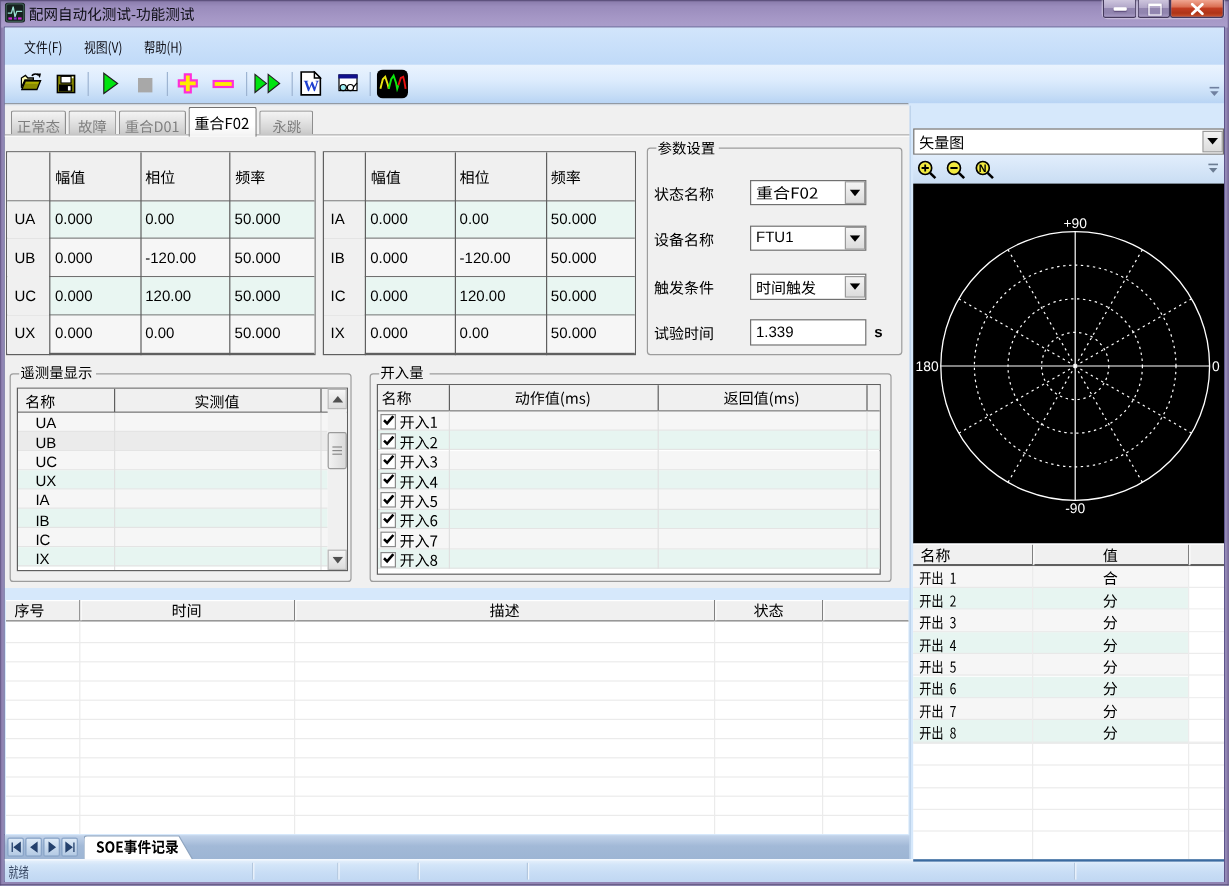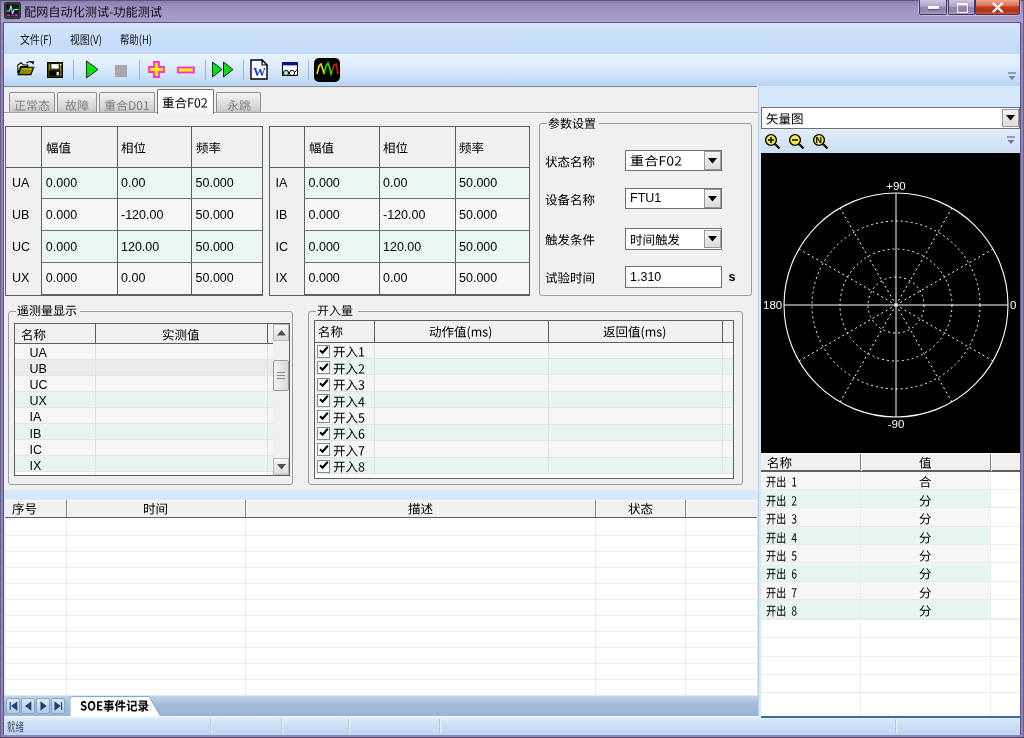--- a/index.html
+++ b/index.html
@@ -486,7 +486,7 @@
     </svg>
   </div>
 <div style="position:absolute;left:625px;top:266px;width:97px;height:21.5px;background:#fff;border:1px solid #707070;box-sizing:border-box"></div>
-<div style="position:absolute;left:630px;top:270px;font:normal 12.5px 'Liberation Sans',sans-serif;color:#000;letter-spacing:0px;white-space:pre">1.310</div>
+<div style="position:absolute;left:630px;top:270px;font:normal 12.5px 'Liberation Sans',sans-serif;color:#000;letter-spacing:0px;white-space:pre">1.339</div>
 <div style="position:absolute;left:728.5px;top:270px;font:bold 12.5px 'Liberation Sans',sans-serif;color:#000;letter-spacing:0px;white-space:pre">s</div>
 <div style="position:absolute;left:8px;top:310.5px;width:285px;height:174px;border:1px solid #9c9c9c;border-radius:3px;box-sizing:border-box"></div>
 <div style="position:absolute;left:16px;top:304.5px;width:64px;height:12px;background:#f0f0f0"></div>

